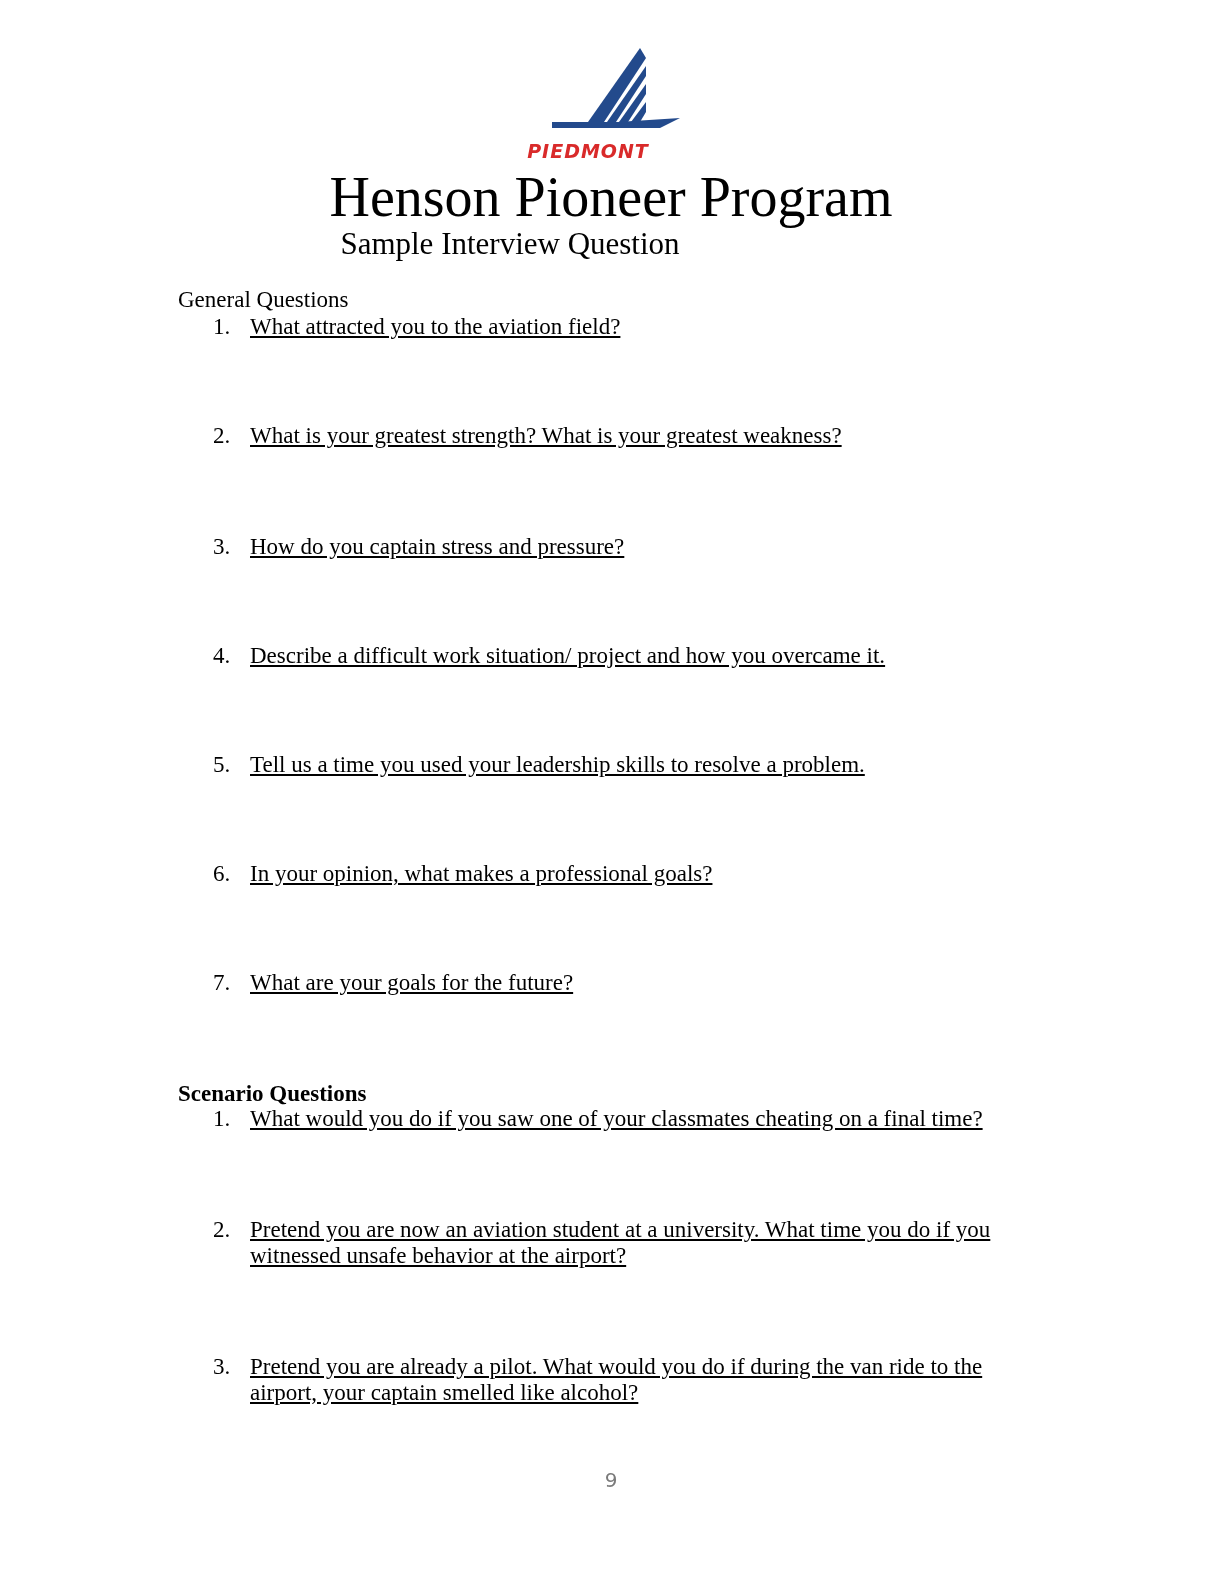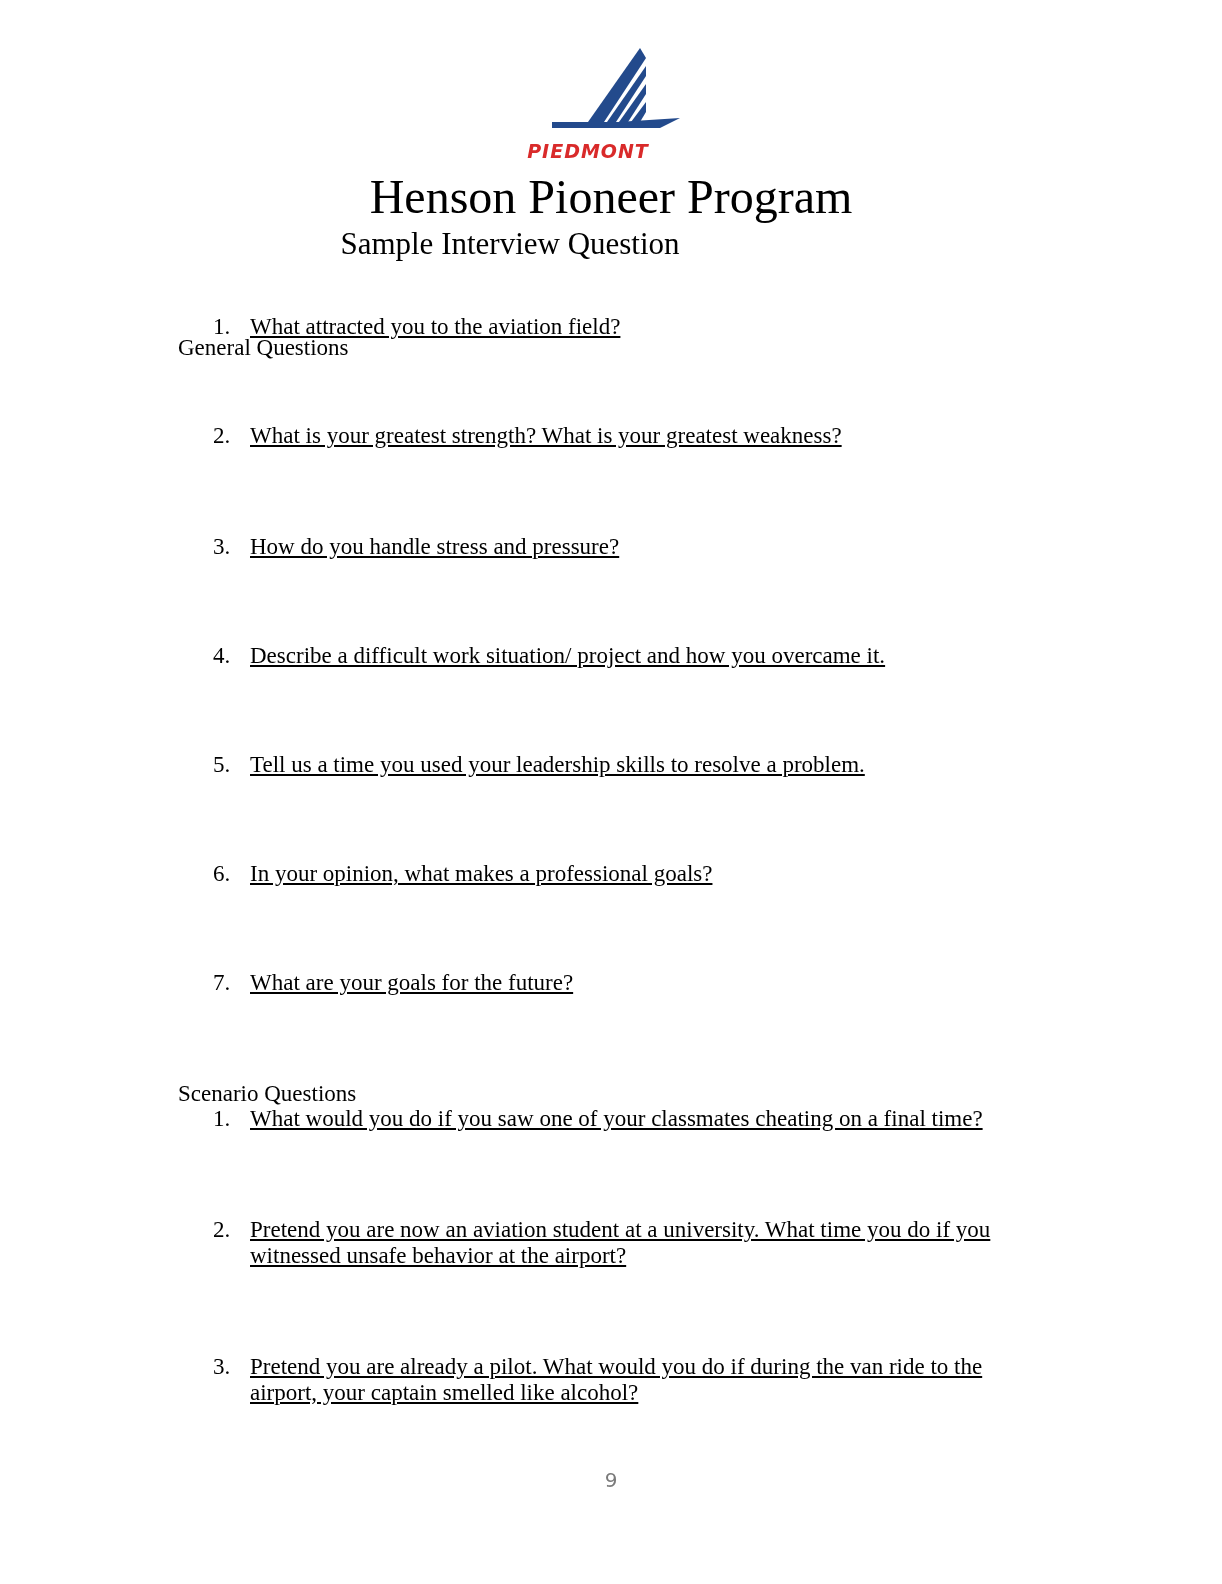--- a/index.html
+++ b/index.html
@@ -7,7 +7,7 @@
          font-family: "Liberation Serif", "DejaVu Serif", serif; color: #000; }
   .logo { position: absolute; left: 500px; top: 44px; width: 180px; height: 120px; }
   .title { position: absolute; left: 0; width: 1222px; top: 168px; text-align: center;
-           font-size: 48px; line-height: 58px; }
+           font-size: 56px; line-height: 58px; }
   .subtitle { position: absolute; left: 0; width: 1020px; top: 225px; text-align: center;
               font-size: 31px; line-height: 38px; }
   .section-heading { position: absolute; left: 178px; font-size: 23px; line-height: 28px; }

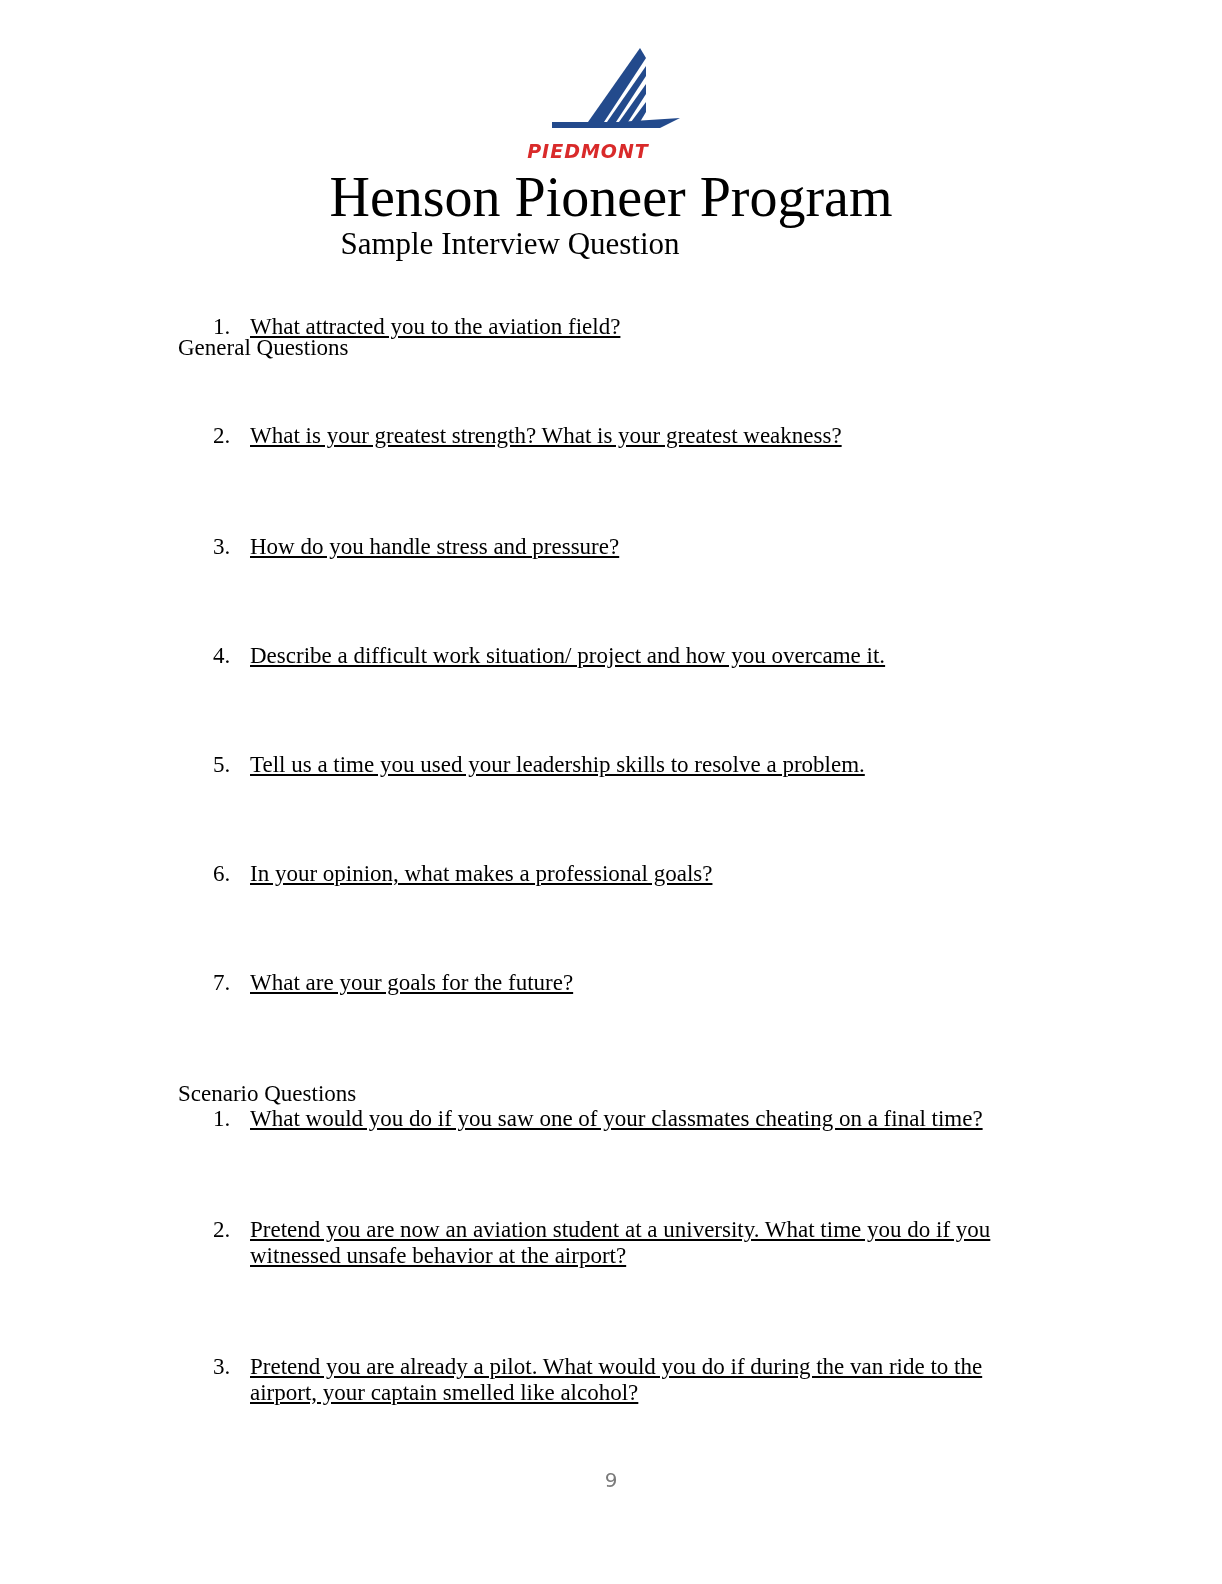--- a/index.html
+++ b/index.html
@@ -35,7 +35,7 @@
 <div class="title">Henson Pioneer Program</div>
 <div class="subtitle">Sample Interview Question</div>
 
-<div class="section-heading" style="top:286px;margin-top:48px;">General Questions</div>
+<div class="section-heading" style="top:286px;">General Questions</div>
 
 <div class="q" style="top:314px;">
   <span class="num">1.</span>

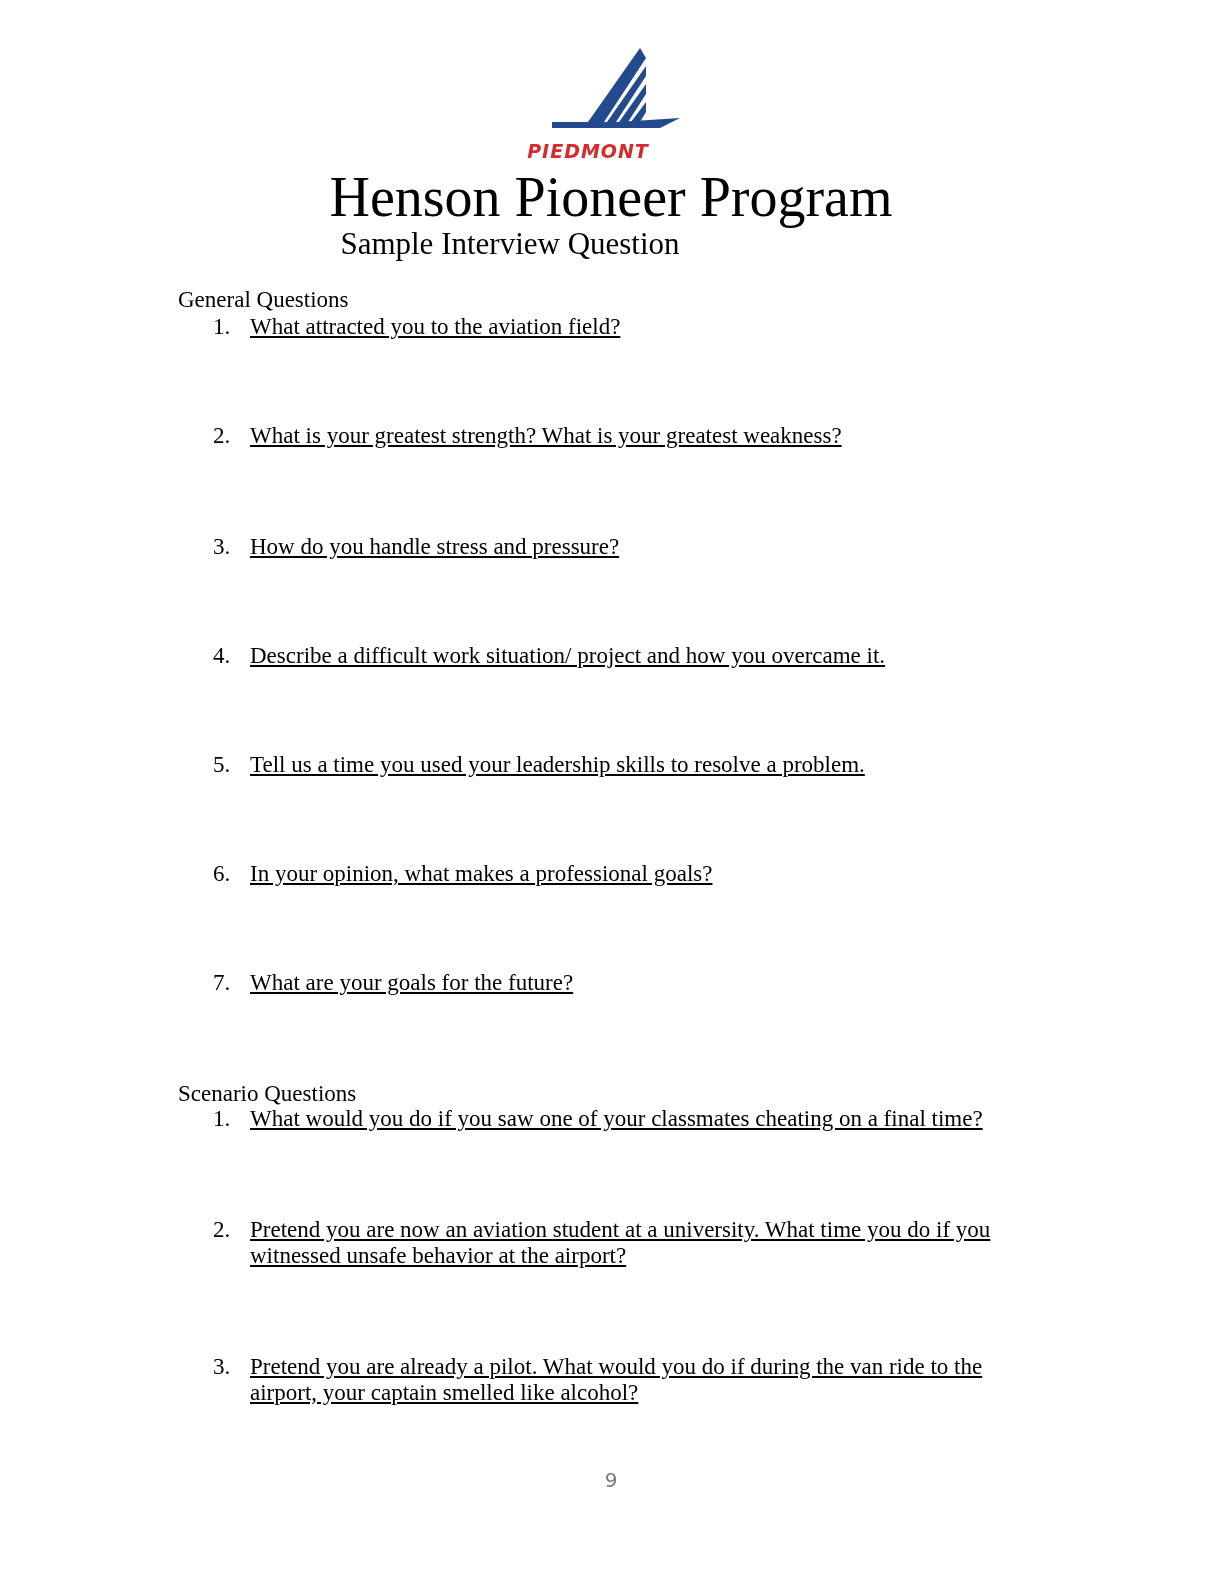--- a/index.html
+++ b/index.html
@@ -47,7 +47,7 @@
 </div>
 <div class="q" style="top:534px;">
   <span class="num">3.</span>
-  <span class="text">How do you handle stress and pressure?</span>
+  <span class="text">How do you captain stress and pressure?</span>
 </div>
 <div class="q" style="top:643px;">
   <span class="num">4.</span>

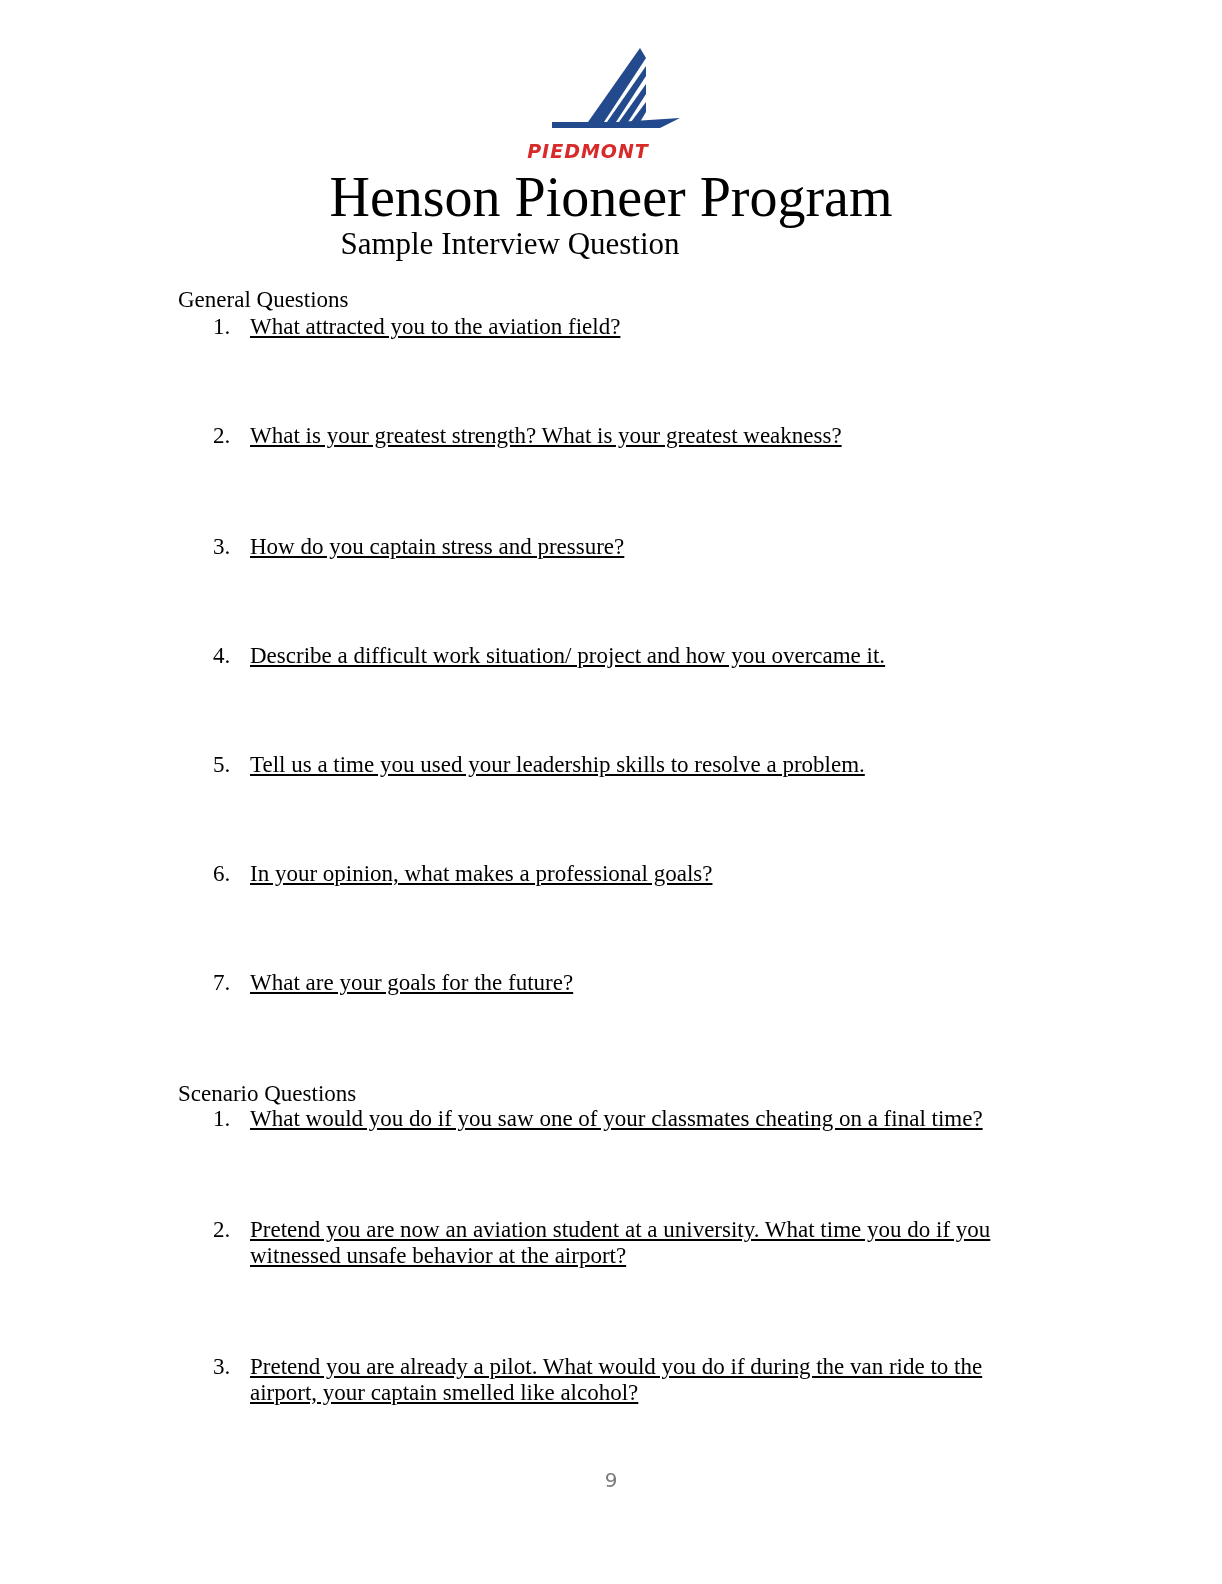--- a/index.html
+++ b/index.html
@@ -66,7 +66,7 @@
   <span class="text">What are your goals for the future?</span>
 </div>
 
-<div class="section-heading" style="top:1080px;">Scenario Questions</div>
+<div class="section-heading" style="top:1080px;font-weight:bold;">Scenario Questions</div>
 
 <div class="q" style="top:1106px;">
   <span class="num">1.</span>

